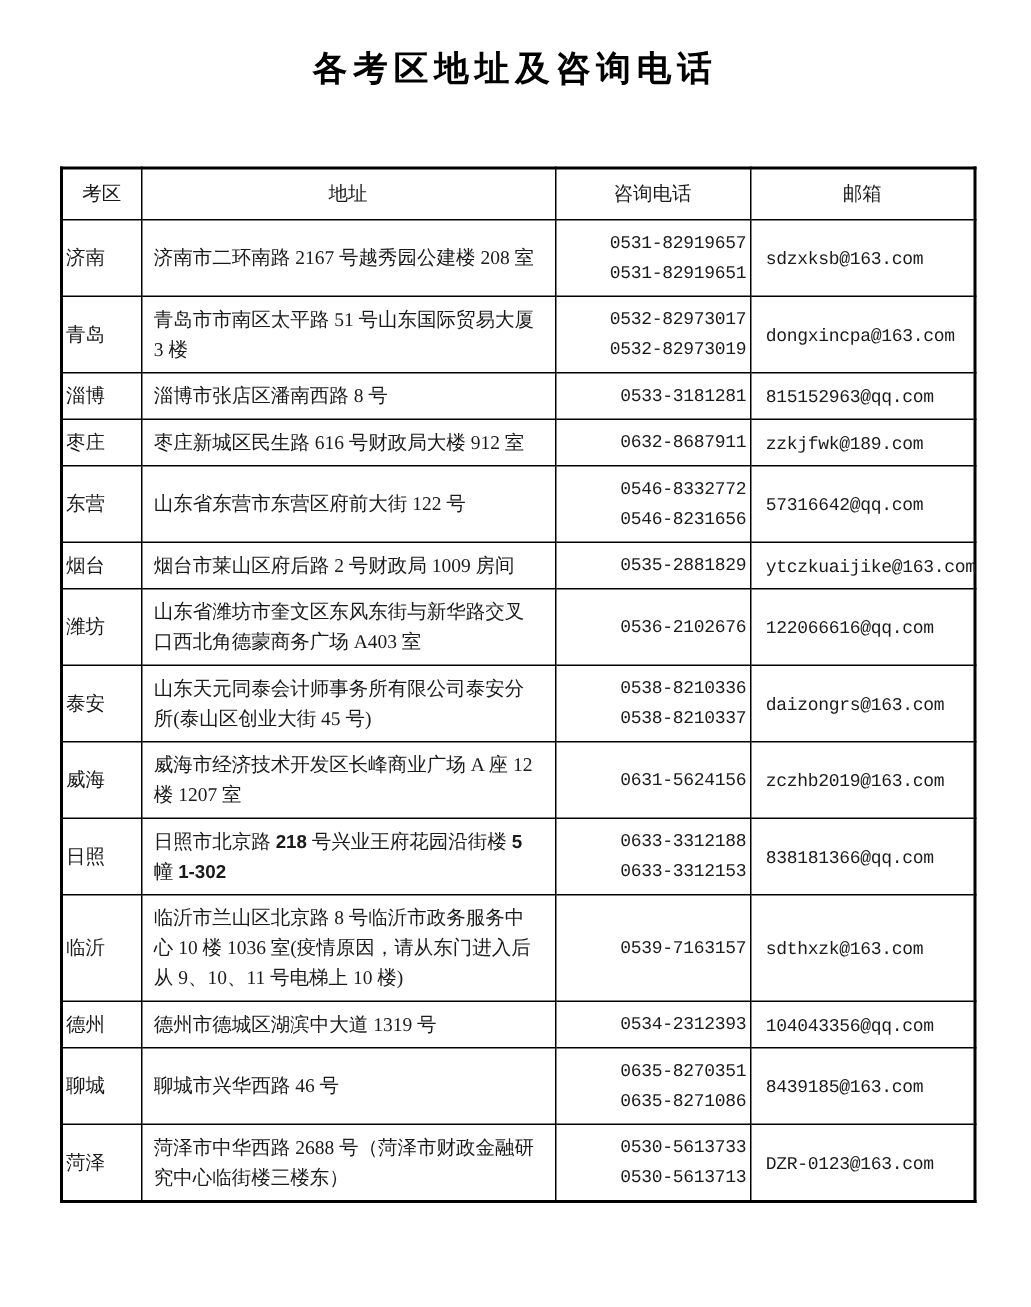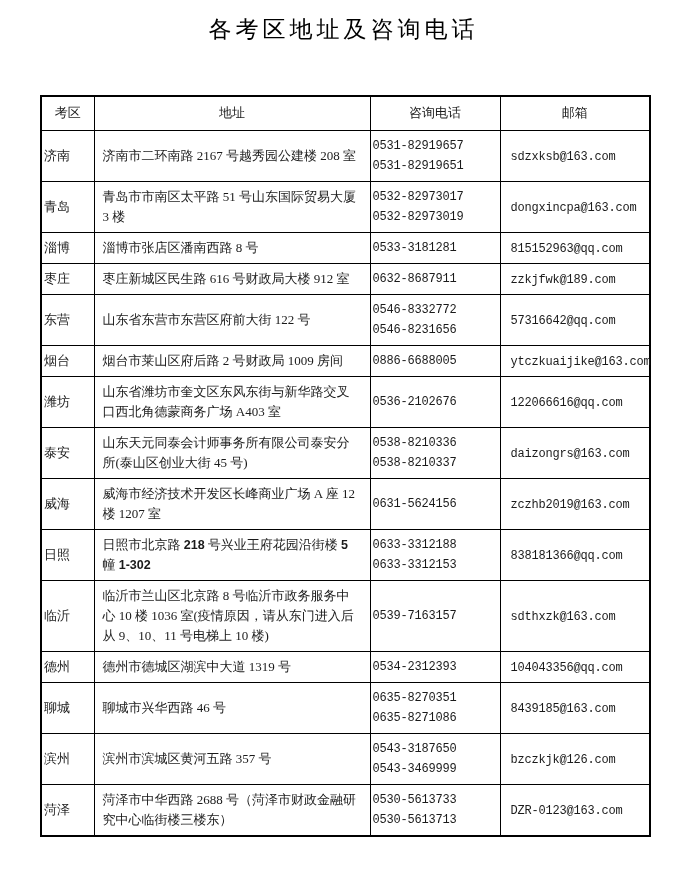--- a/index.html
+++ b/index.html
@@ -19,10 +19,10 @@
     overflow: hidden;
   }
   .title {
-    margin: 0;
+    margin: 16px;
     text-align: center;
     font-size: 23px;
-    font-weight: 400;
+    font-weight: 700;
     letter-spacing: 4px;
     color: #000000;
     font-family: "Liberation Serif", serif;

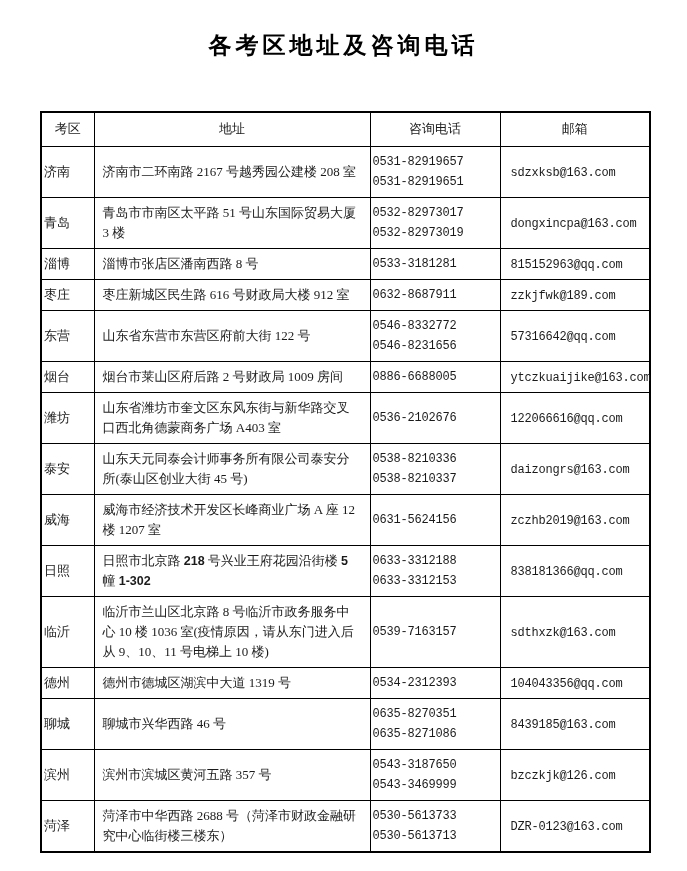--- a/index.html
+++ b/index.html
@@ -61,7 +61,7 @@
     line-height: 20px;
   }
   td.cell-phone {
-    text-align: left;
+    text-align: right;
     padding: 5px 2px;
     margin-left: 28px;
   }

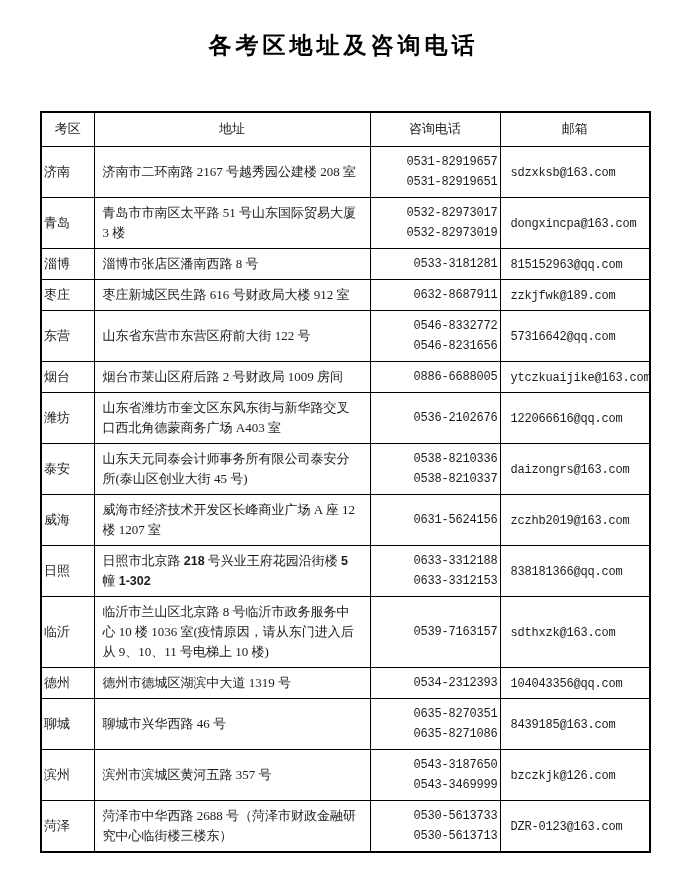--- a/index.html
+++ b/index.html
@@ -159,7 +159,7 @@
           <td class="cell-district">烟台</td>
           <td class="cell-address">烟台市莱山区府后路 2 号财政局 1009 房间</td>
           <td class="cell-phone">
-            <div class="phone-line">0886-6688005</div>
+            <div class="phone-line">0535-2881829</div>
           </td>
           <td class="cell-email"><span class="email-text">ytczkuaijike@163.com</span></td>
         </tr>

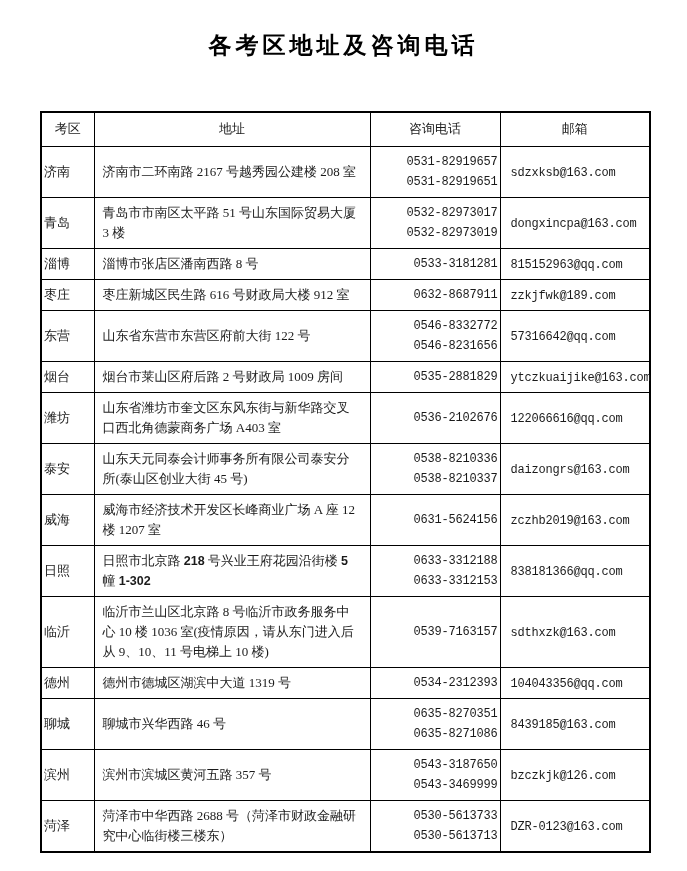--- a/index.html
+++ b/index.html
@@ -223,15 +223,6 @@
           <td class="cell-email"><span class="email-text">8439185@163.com</span></td>
         </tr>
         <tr>
-          <td class="cell-district">滨州</td>
-          <td class="cell-address">滨州市滨城区黄河五路 357 号</td>
-          <td class="cell-phone">
-            <div class="phone-line">0543-3187650</div>
-            <div class="phone-line">0543-3469999</div>
-          </td>
-          <td class="cell-email"><span class="email-text">bzczkjk@126.com</span></td>
-        </tr>
-        <tr>
           <td class="cell-district">菏泽</td>
           <td class="cell-address">菏泽市中华西路 2688 号（菏泽市财政金融研究中心临街楼三楼东）</td>
           <td class="cell-phone">

